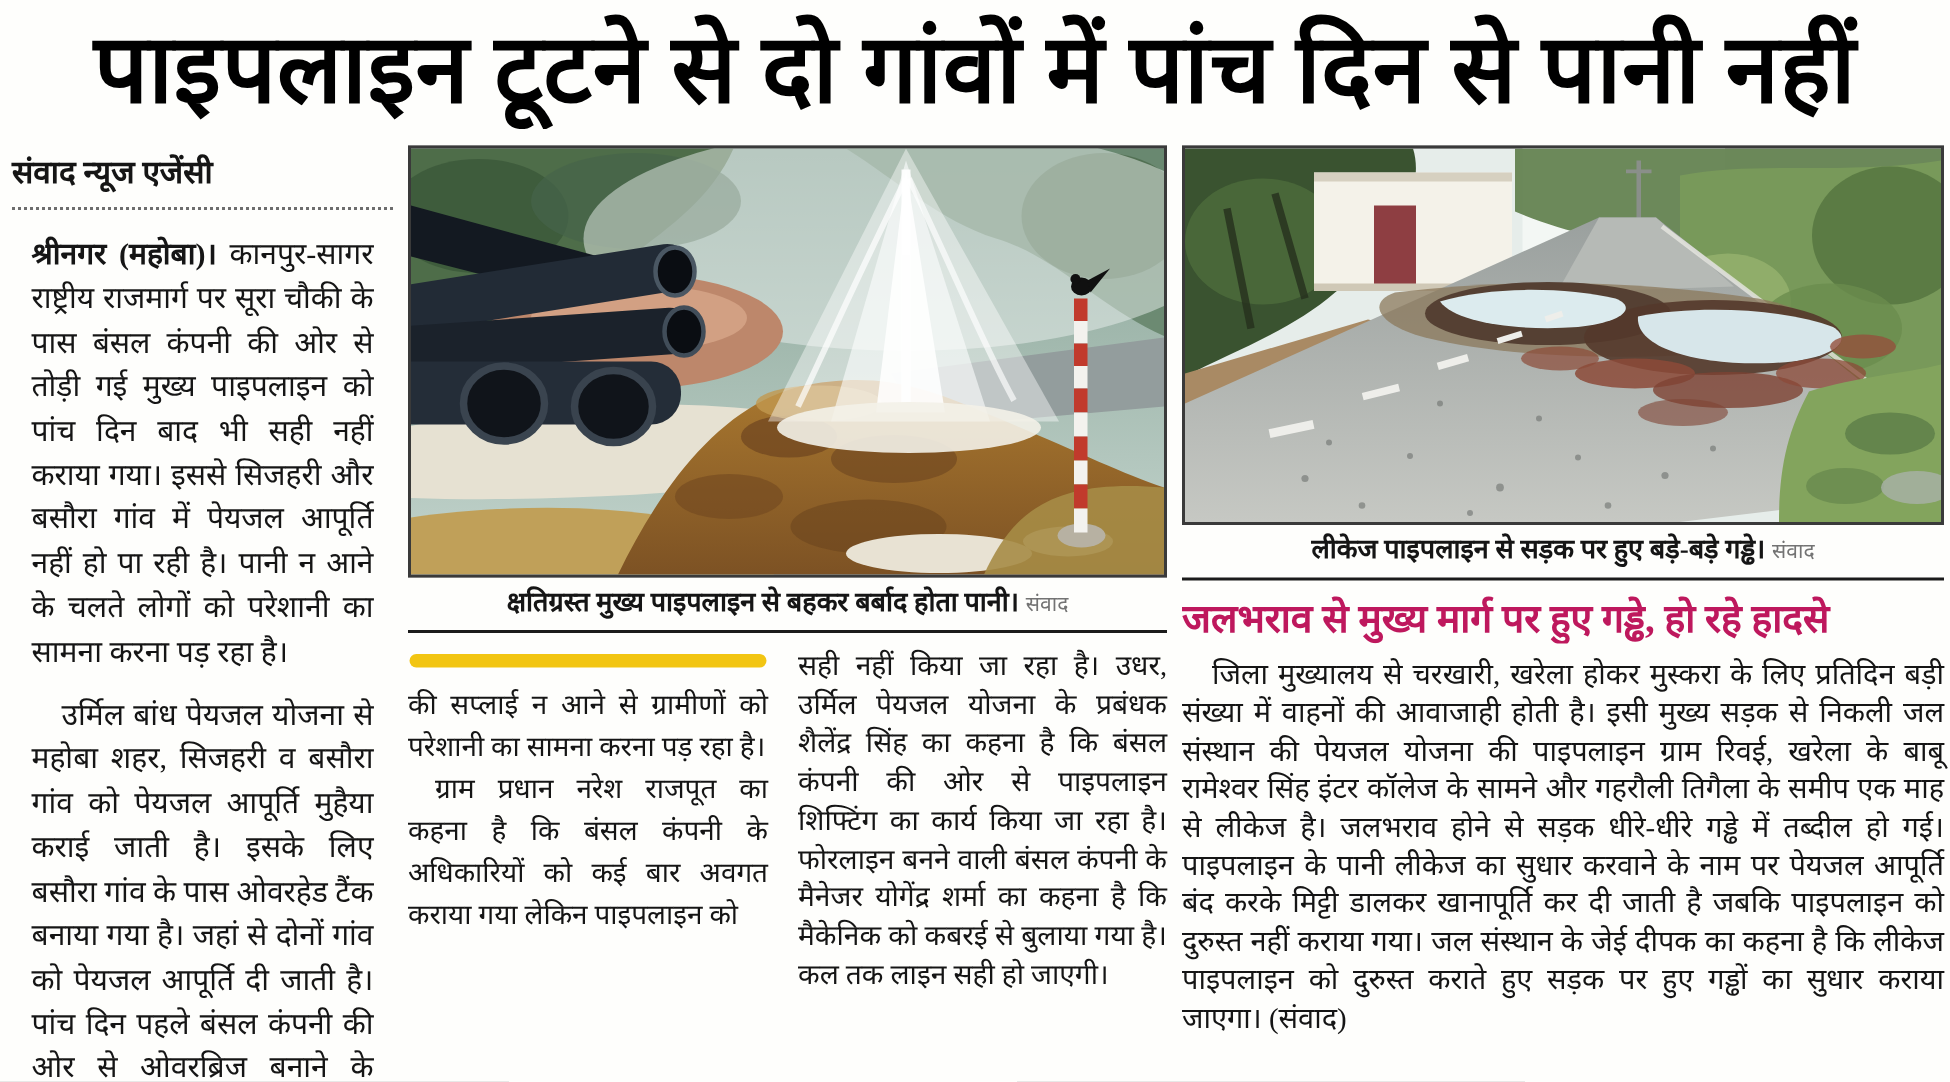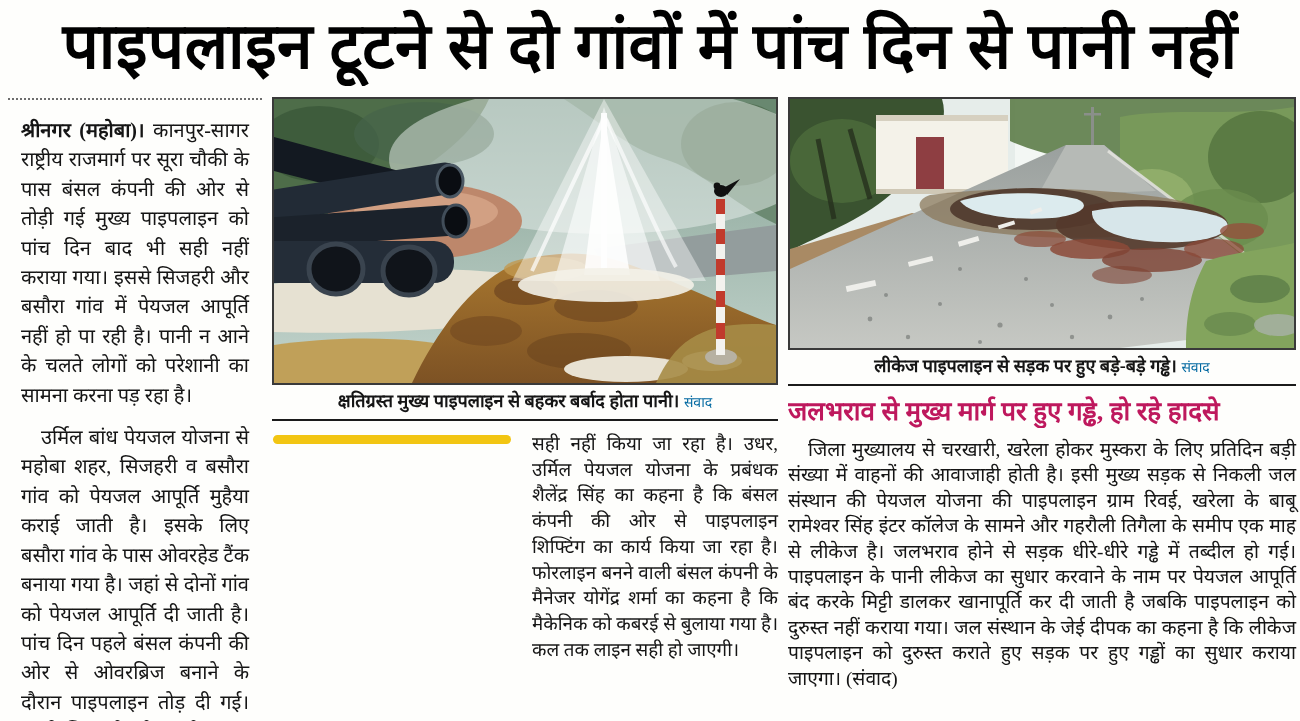--- a/index.html
+++ b/index.html
@@ -55,6 +55,7 @@
   <div class="headline">पाइपलाइन टूटने से दो गांवों में पांच दिन से पानी नहीं</div>
 
   <div class="col-left">
+    <div class="byline">संवाद न्यूज एजेंसी</div>
     <div class="dotline"></div>
     <div class="body-l">
       <p><b class="lead">श्रीनगर (महोबा)। </b><span>कानपुर-सागर राष्ट्रीय राजमार्ग पर सूरा चौकी के पास बंसल कंपनी की ओर से तोड़ी गई मुख्य पाइपलाइन को पांच दिन बाद भी सही नहीं कराया गया। इससे सिजहरी और बसौरा गांव में पेयजल आपूर्ति नहीं हो पा रही है। पानी न आने के चलते लोगों को परेशानी का सामना करना पड़ रहा है।</span></p>

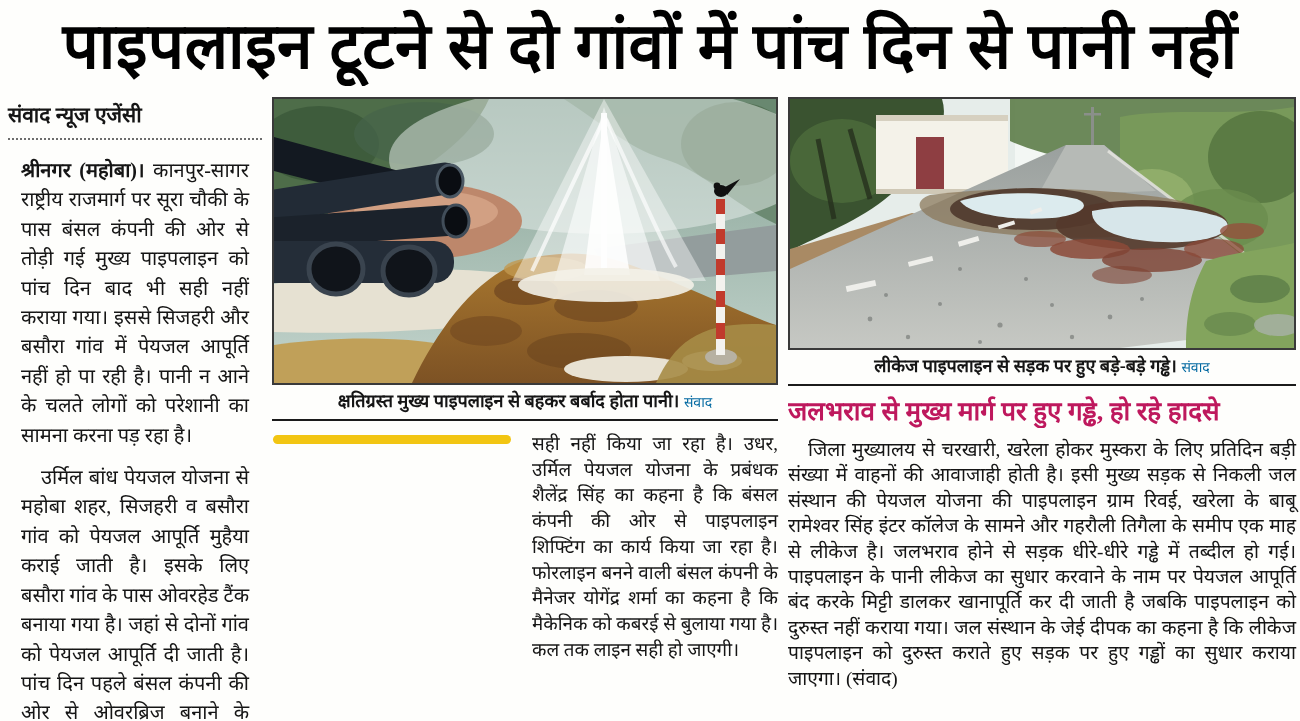--- a/index.html
+++ b/index.html
@@ -28,7 +28,7 @@
   .mid{position:absolute;left:272px;top:97px;width:506px;}
   .photo-frame{border:2px solid #3a3a3a;background:#888;line-height:0;}
   .caption{ text-align:center;font-size:18px;font-weight:700;margin-top:5px;line-height:22px;}
-  .caption .credit{font-size:14px;font-weight:400;color:#0369a1;}
+  .caption .credit{font-size:14px;font-weight:400;color:#737373;}
   .hrule{border-top:2px solid #1b1b1b;margin-top:5px;}
   .mid-cols{position:relative;margin-top:6px;height:295px;}
   .mcol1{position:absolute;left:0;top:0;width:240px;}

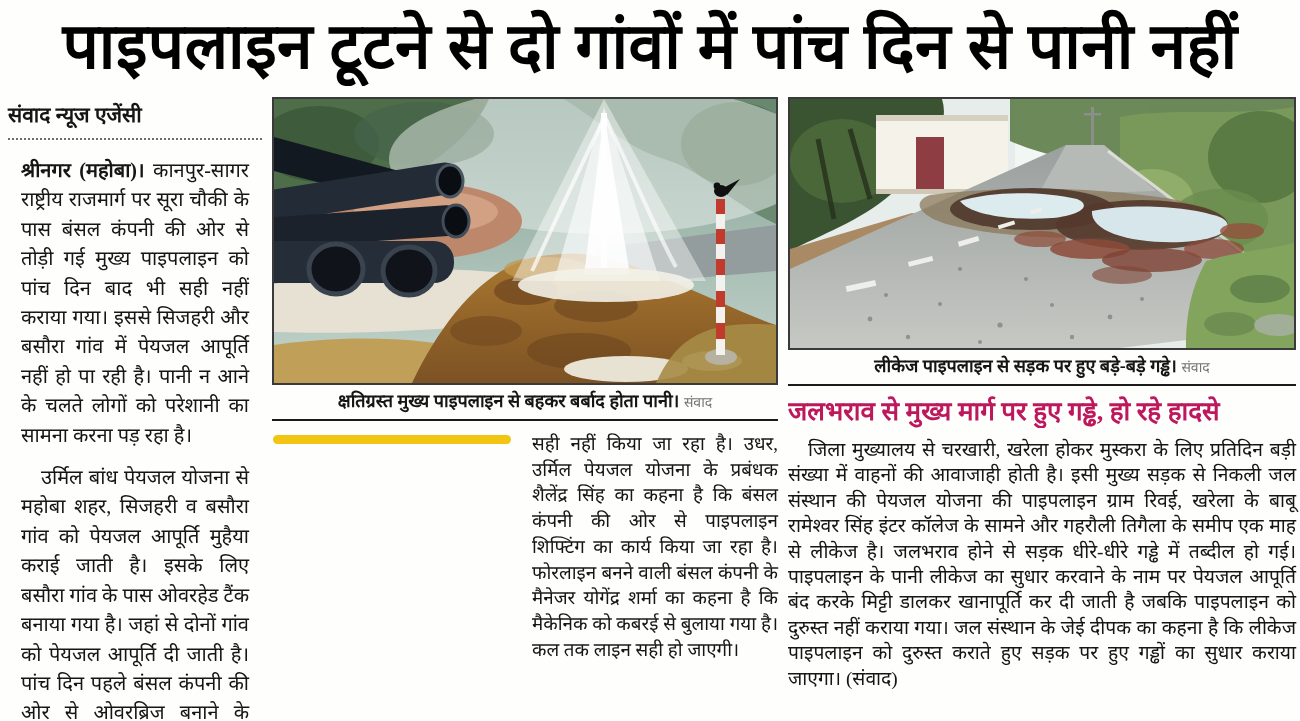--- a/index.html
+++ b/index.html
@@ -149,6 +149,7 @@
       <div class="mcol1">
         <div class="yellowbar" style="background: rgb(242, 197, 18);"></div>
         <div class="body-m">
+          <p>की सप्लाई न आने से ग्रामीणों को परेशानी का सामना करना पड़ रहा है।</p>
         </div>
       </div>
       <div class="mcol2 body-m2">

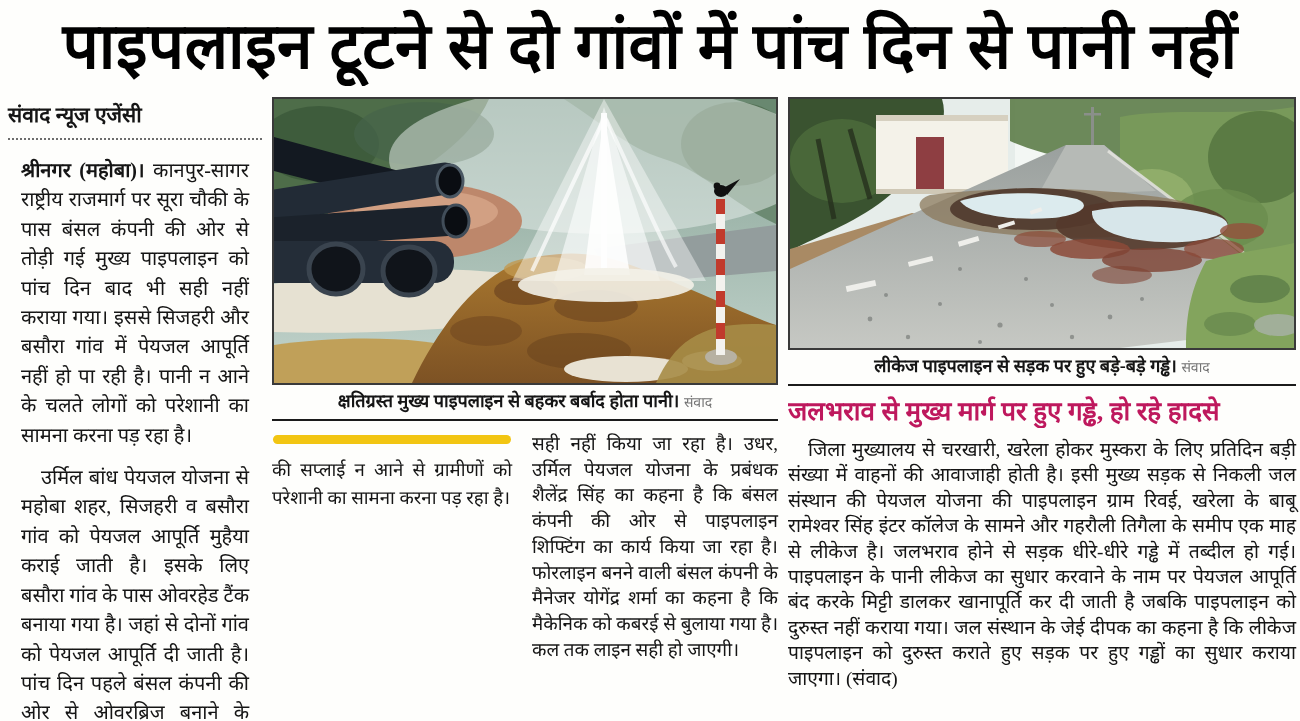--- a/index.html
+++ b/index.html
@@ -150,6 +150,7 @@
         <div class="yellowbar" style="background: rgb(242, 197, 18);"></div>
         <div class="body-m">
           <p>की सप्लाई न आने से ग्रामीणों को परेशानी का सामना करना पड़ रहा है।</p>
+          <p class="ind">ग्राम प्रधान नरेश राजपूत का कहना है कि बंसल कंपनी के अधिकारियों को कई बार अवगत कराया गया लेकिन पाइपलाइन को</p>
         </div>
       </div>
       <div class="mcol2 body-m2">

